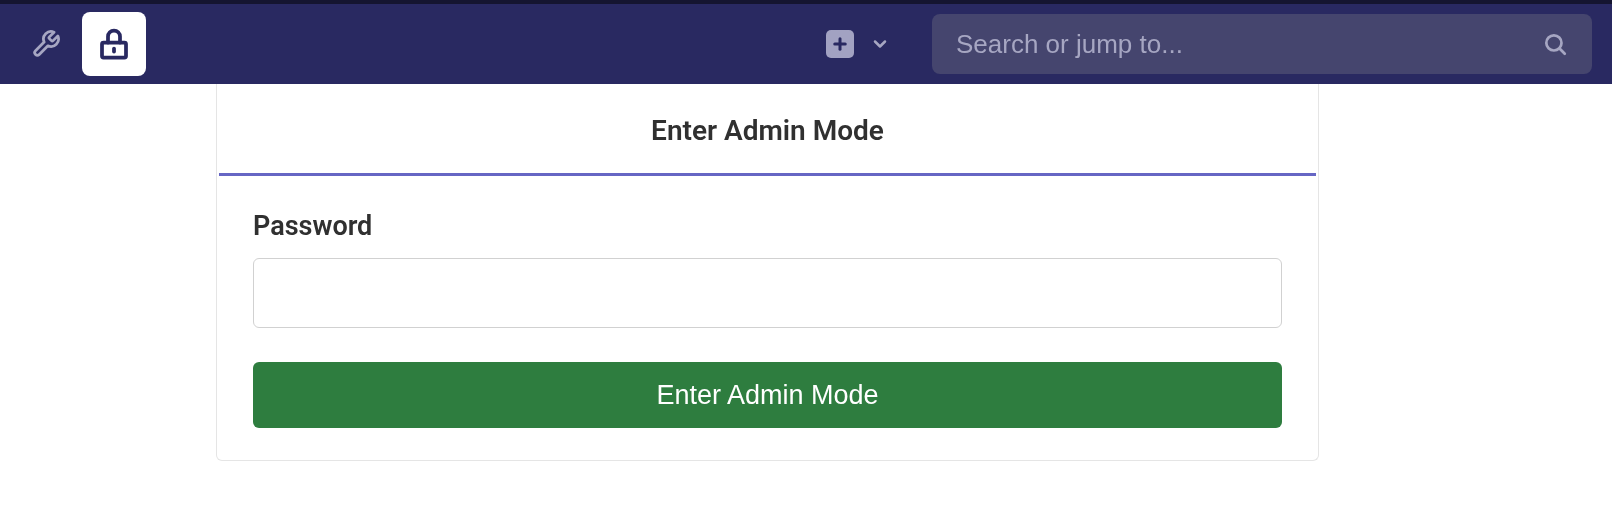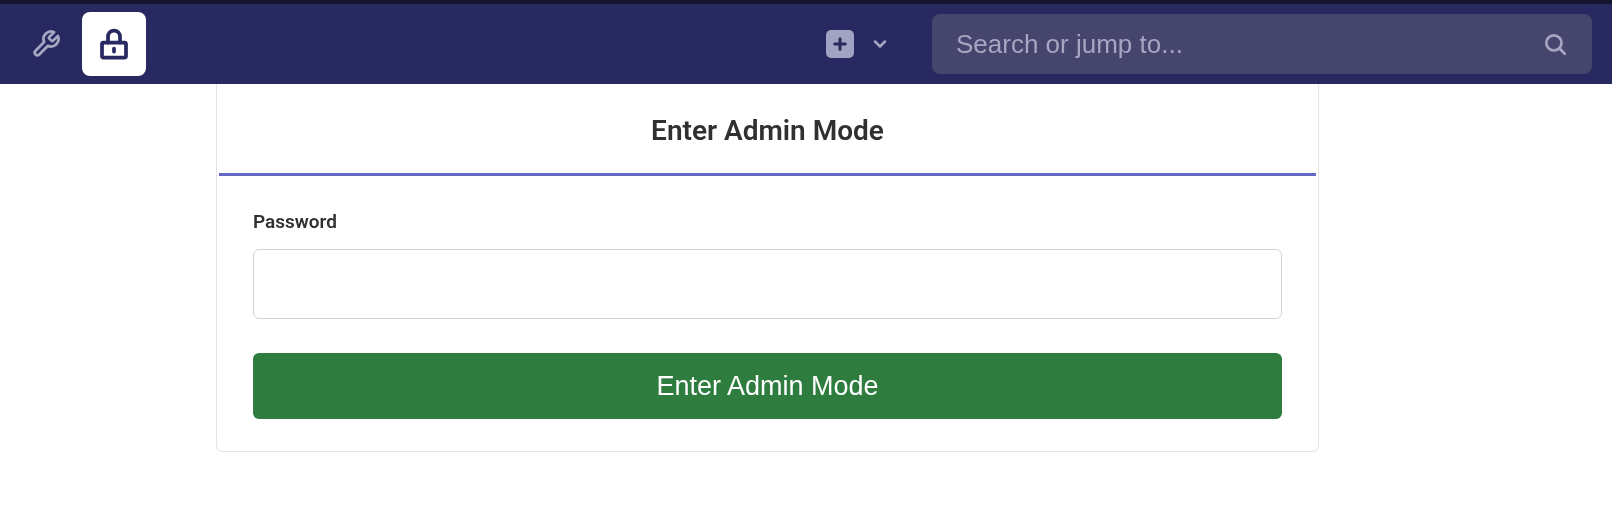--- a/index.html
+++ b/index.html
@@ -133,7 +133,7 @@
     }
     
     .field-label {
-      font-size: 19px;
+      font-size: 27px;
       font-weight: 600;
       color: #303030;
       margin-bottom: 16px;

